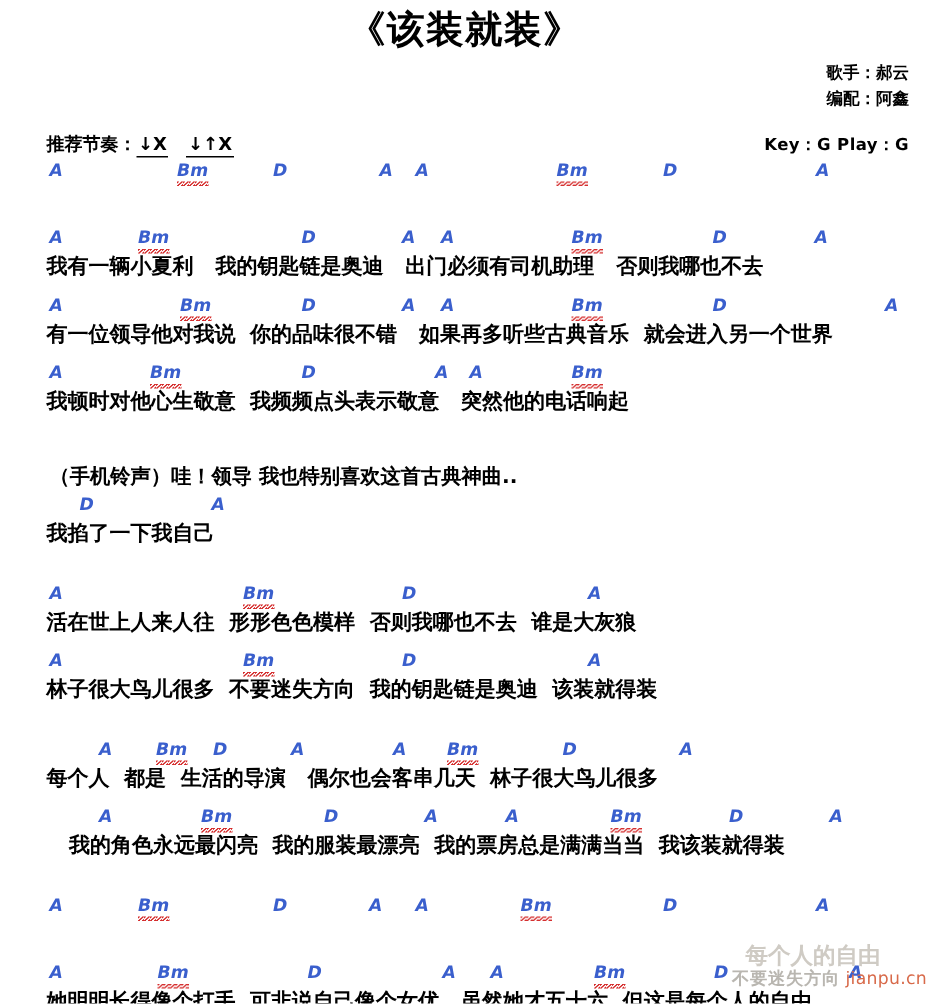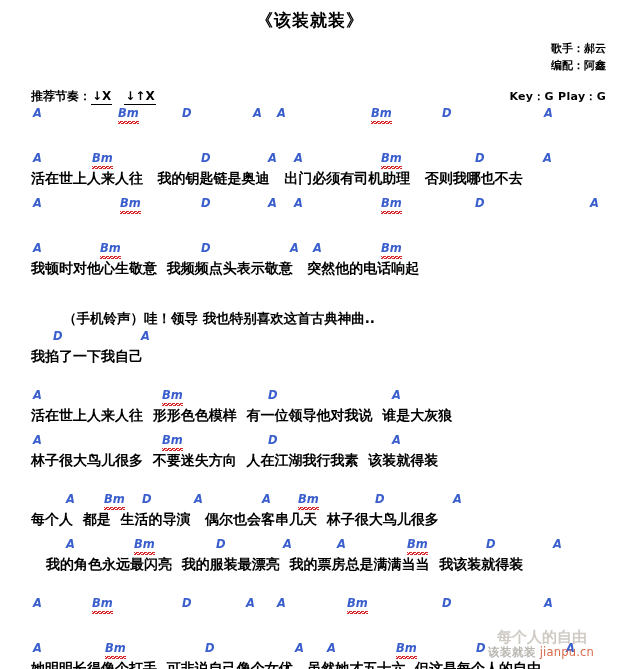--- a/index.html
+++ b/index.html
@@ -21,7 +21,7 @@
   .title {
     text-align: center;
     font-family: "DejaVu Serif", "Liberation Serif", serif;
-    font-size: 17px;
+    font-size: 25px;
     font-weight: bold;
     letter-spacing: 1px;
     padding-top: 6px;

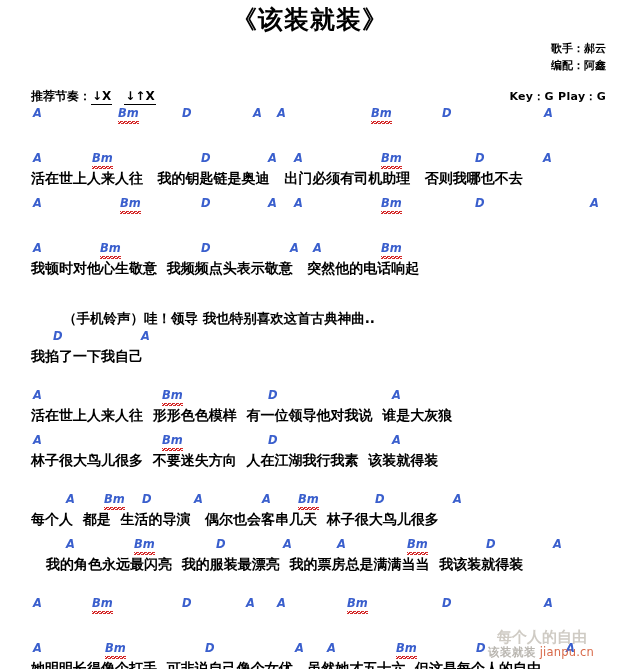--- a/index.html
+++ b/index.html
@@ -205,7 +205,7 @@
           <span class="chord" style="left: 475px;">D</span>
           <span class="chord" style="left: 543px;">A</span>
         </div>
-        <div class="lyrics" style="padding-left: 31px;">活在世上人来人往   我的钥匙链是奥迪   出门必须有司机助理   否则我哪也不去</div>
+        <div class="lyrics" style="padding-left: 31px;">我有一辆小夏利   我的钥匙链是奥迪   出门必须有司机助理   否则我哪也不去</div>
       </div>
       <div class="line">
         <div class="chords">

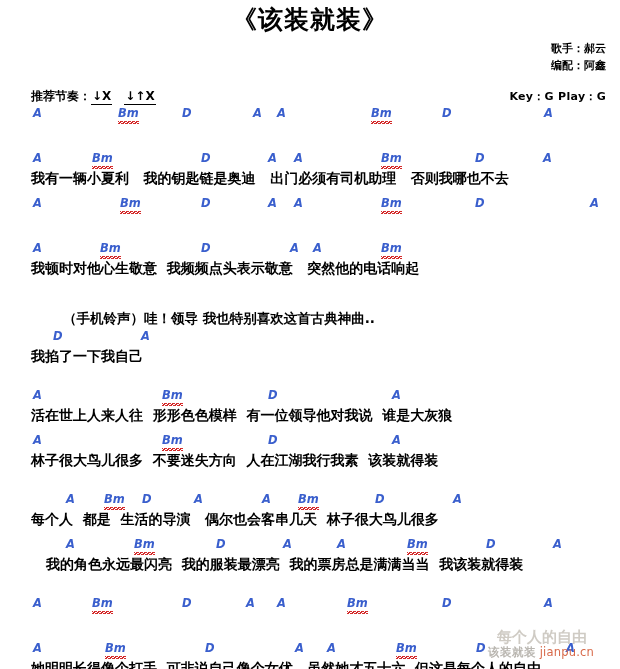--- a/index.html
+++ b/index.html
@@ -218,6 +218,7 @@
           <span class="chord" style="left: 475px;">D</span>
           <span class="chord" style="left: 590px;">A</span>
         </div>
+        <div class="lyrics" style="padding-left: 31px;">有一位领导他对我说  你的品味很不错   如果再多听些古典音乐  就会进入另一个世界</div>
       </div>
       <div class="line">
         <div class="chords">

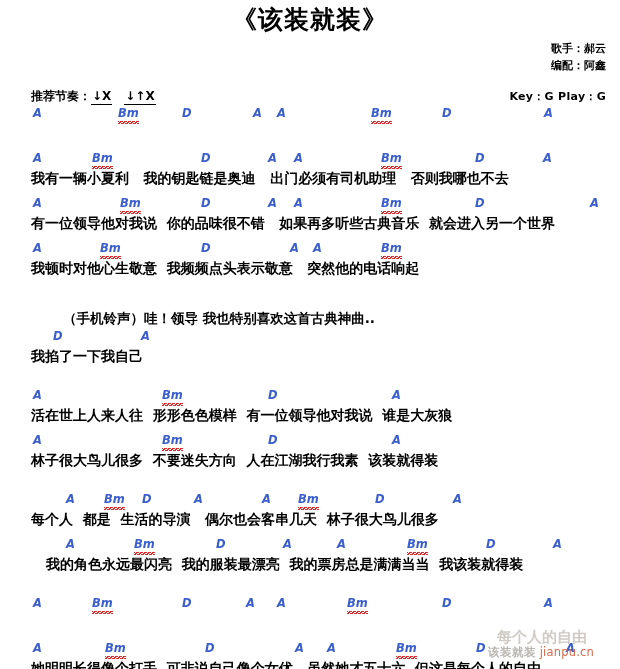--- a/index.html
+++ b/index.html
@@ -234,7 +234,7 @@
     </div>
     <div class="spacer-md"></div>
     <div class="stanza">
-      <div class="spoken" style="padding-left: 63px;">（手机铃声）哇！领导 我也特别喜欢这首古典神曲..</div>
+      <div class="spoken" style="padding-left: 33px;">（手机铃声）哇！领导 我也特别喜欢这首古典神曲..</div>
       <div class="line">
         <div class="chords">
           <span class="chord" style="left: 53px;">D</span>

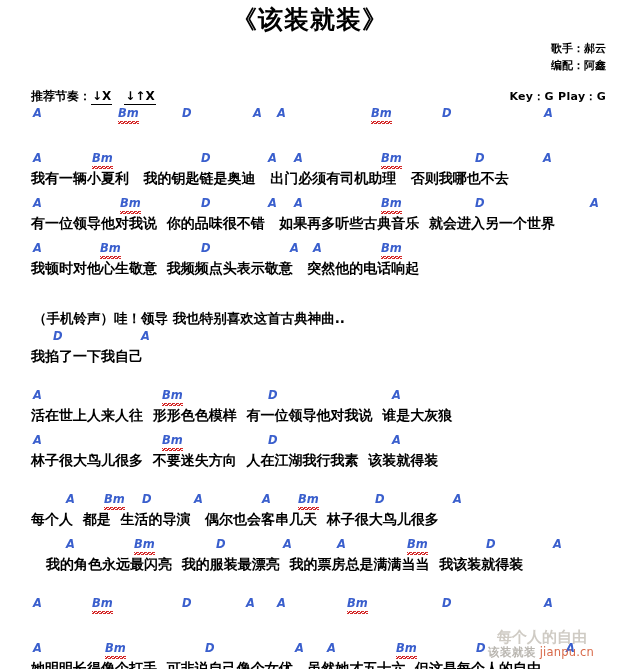--- a/index.html
+++ b/index.html
@@ -252,7 +252,7 @@
           <span class="chord" style="left: 268px;">D</span>
           <span class="chord" style="left: 392px;">A</span>
         </div>
-        <div class="lyrics" style="padding-left: 31px;">活在世上人来人往  形形色色模样  有一位领导他对我说  谁是大灰狼</div>
+        <div class="lyrics" style="padding-left: 31px;">活在世上人来人往  形形色色模样  否则我哪也不去  谁是大灰狼</div>
       </div>
       <div class="line">
         <div class="chords">

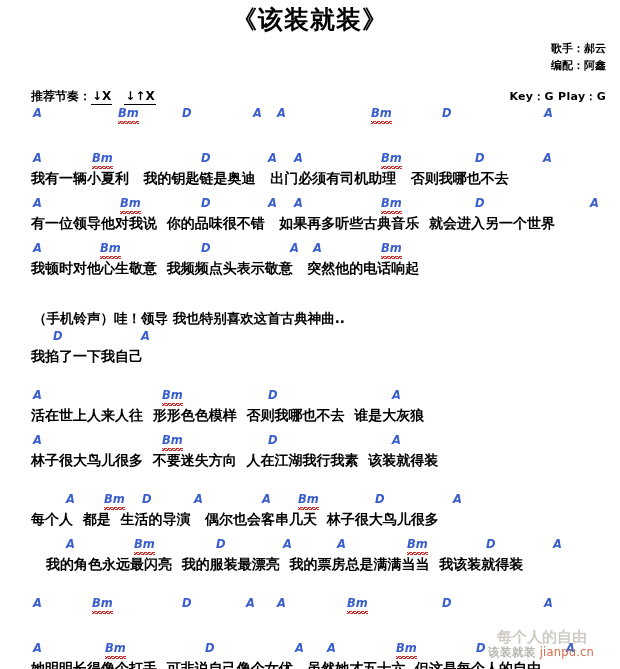--- a/index.html
+++ b/index.html
@@ -261,7 +261,7 @@
           <span class="chord" style="left: 268px;">D</span>
           <span class="chord" style="left: 392px;">A</span>
         </div>
-        <div class="lyrics" style="padding-left: 31px;">林子很大鸟儿很多  不要迷失方向  人在江湖我行我素  该装就得装</div>
+        <div class="lyrics" style="padding-left: 31px;">林子很大鸟儿很多  不要迷失方向  我的钥匙链是奥迪  该装就得装</div>
       </div>
     </div>
     <div class="spacer-sm"></div>

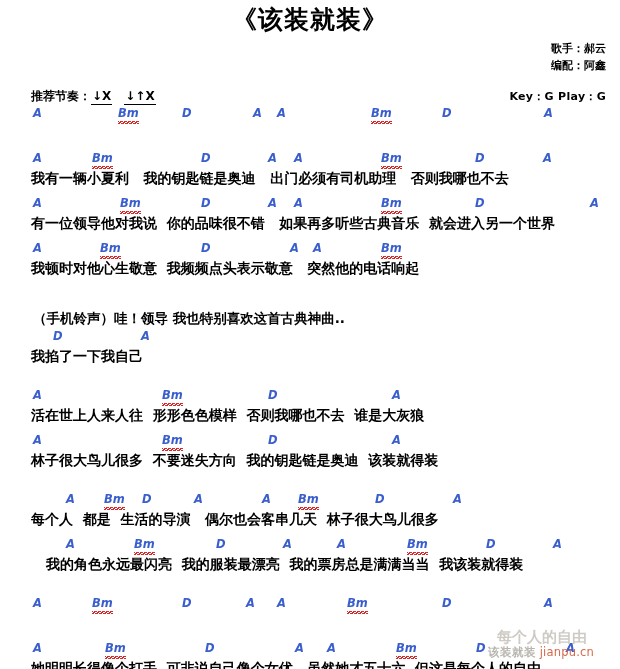--- a/index.html
+++ b/index.html
@@ -325,7 +325,7 @@
 
 <div class="wm-ghost">每个人的自由</div>
 <div class="watermark">
-  <span class="wm-cn">该装就装</span>
+  <span class="wm-cn">不要迷失方向</span>
   <span class="wm-en">jianpu.cn</span>
 </div>
 

